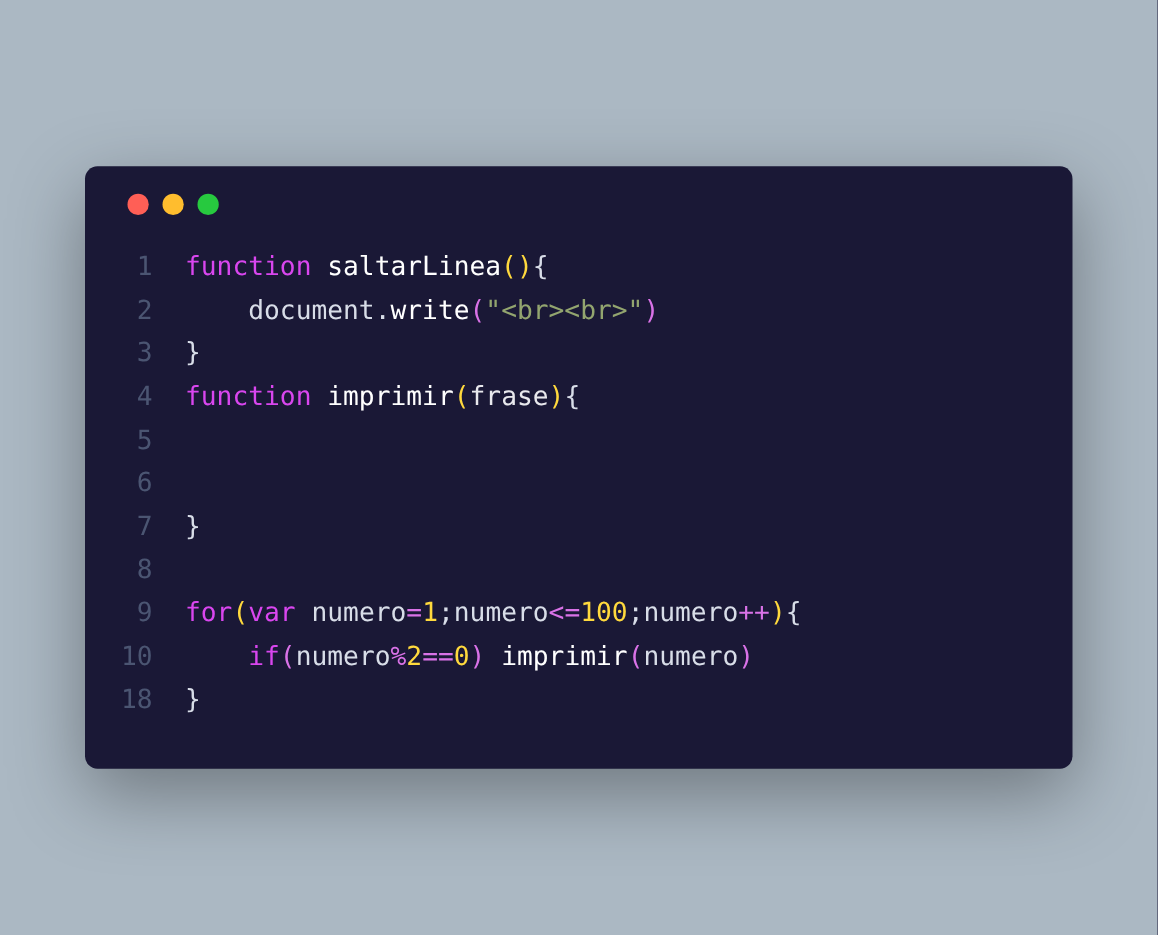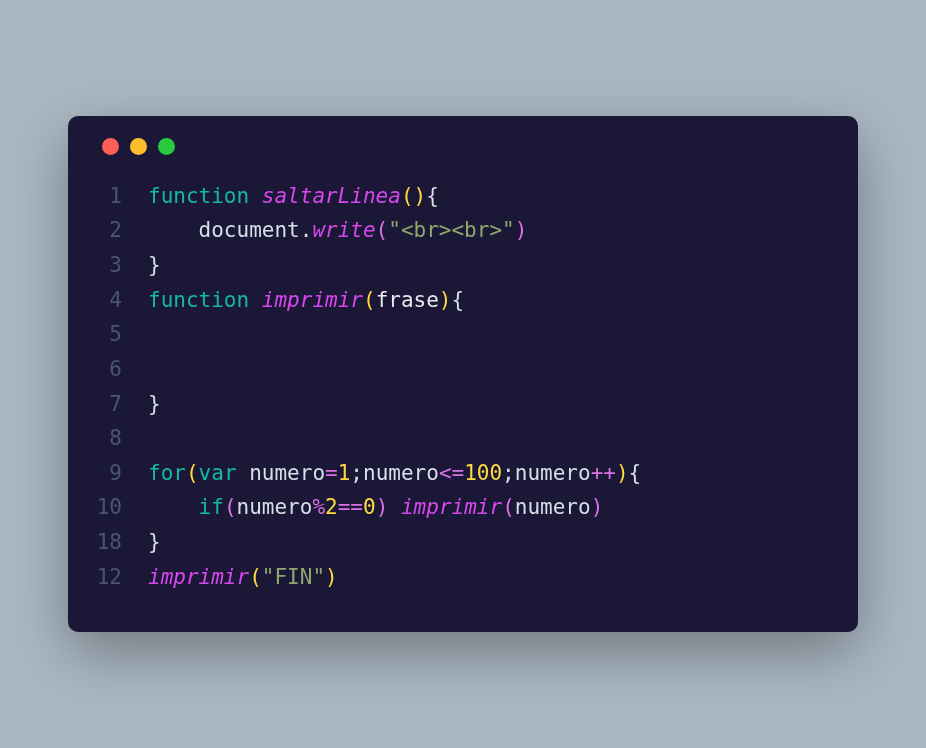--- a/index.html
+++ b/index.html
@@ -52,7 +52,7 @@
     .code {
       color: #d8dde8;
     }
-    .kw { color: #14b8a6; }
+    .kw { color: #d946ef; }
     .fn { color: #d946ef; font-style: italic; }
     .param { color: #e8e8ed; }
     .punct { color: #d8dde8; }

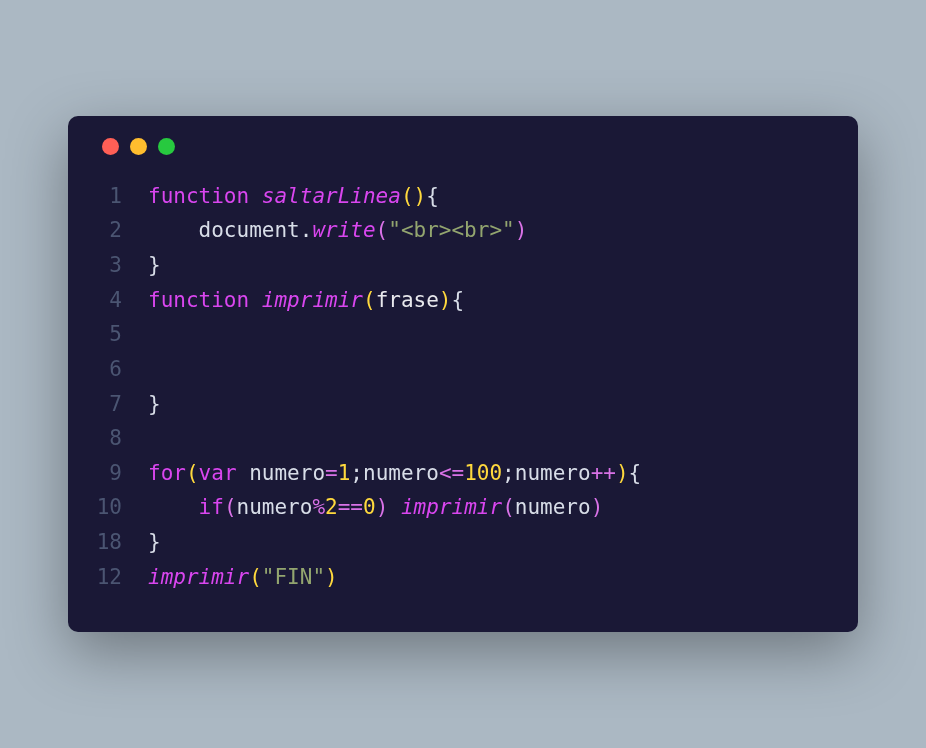--- a/index.html
+++ b/index.html
@@ -53,7 +53,7 @@
       color: #d8dde8;
     }
     .kw { color: #d946ef; }
-    .fn { color: #d946ef; font-style: italic; }
+    .fn { color: #ffffff; }
     .param { color: #e8e8ed; }
     .punct { color: #d8dde8; }
     .paren-y { color: #ffd93d; }

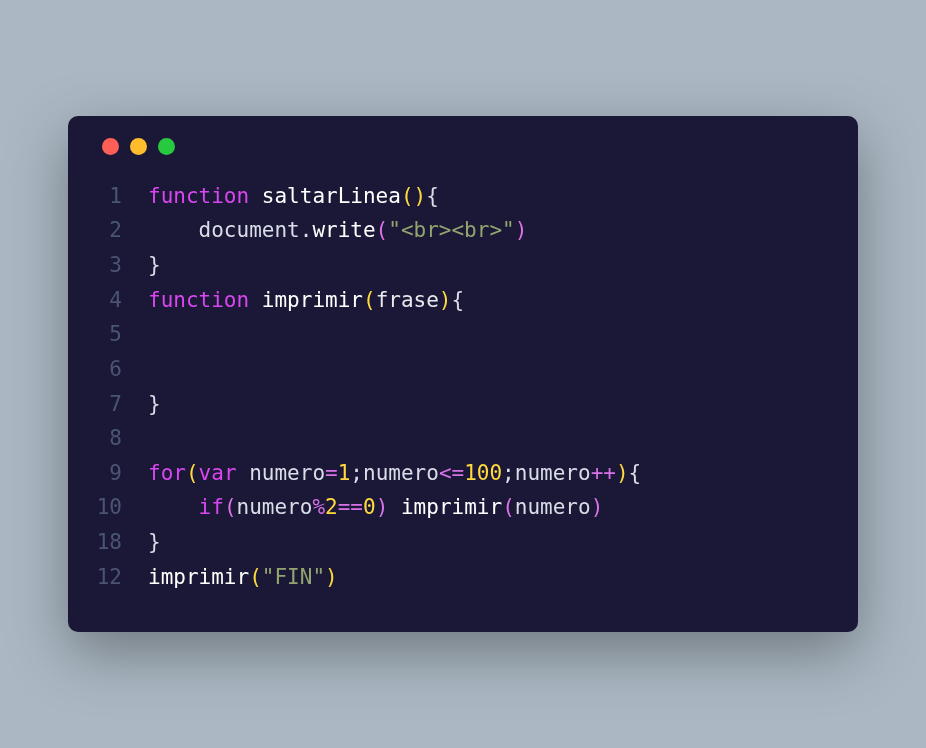--- a/index.html
+++ b/index.html
@@ -83,7 +83,6 @@
       <div class="line"><span class="lineno">9</span><span class="code"><span class="kw">for</span><span class="paren-y">(</span><span class="kw">var</span><span> </span><span>numero</span><span class="op">=</span><span class="num">1</span><span class="punct">;</span><span>numero</span><span class="op">&lt;=</span><span class="num">100</span><span class="punct">;</span><span>numero</span><span class="op">++</span><span class="paren-y">)</span><span class="punct">{</span></span></div>
       <div class="line"><span class="lineno">10</span><span class="code"><span>    </span><span class="kw">if</span><span class="paren-p">(</span><span>numero</span><span class="op">%</span><span class="num">2</span><span class="op">==</span><span class="num">0</span><span class="paren-p">)</span><span> </span><span class="fn">imprimir</span><span class="paren-p">(</span><span>numero</span><span class="paren-p">)</span></span></div>
       <div class="line"><span class="lineno">18</span><span class="code"><span class="punct">}</span></span></div>
-      <div class="line"><span class="lineno">12</span><span class="code"><span class="fn">imprimir</span><span class="paren-y">(</span><span class="str">"FIN"</span><span class="paren-y">)</span></span></div>
     </div>
 </div>
 

